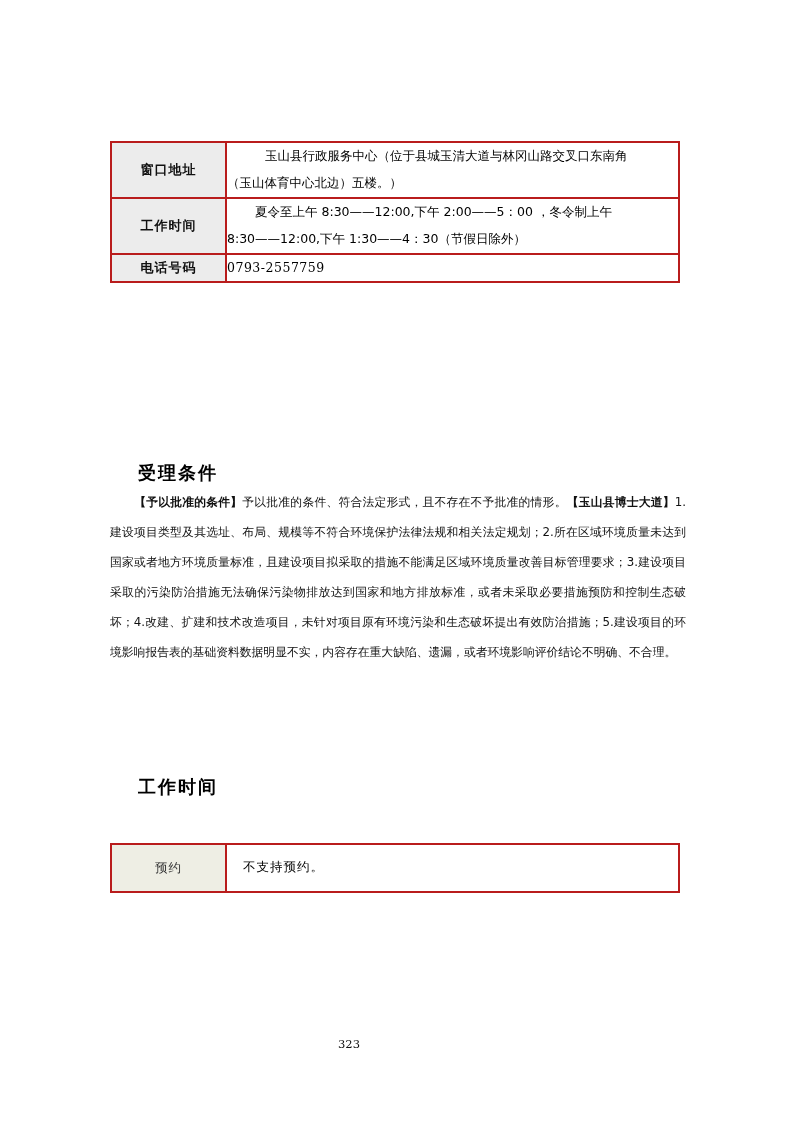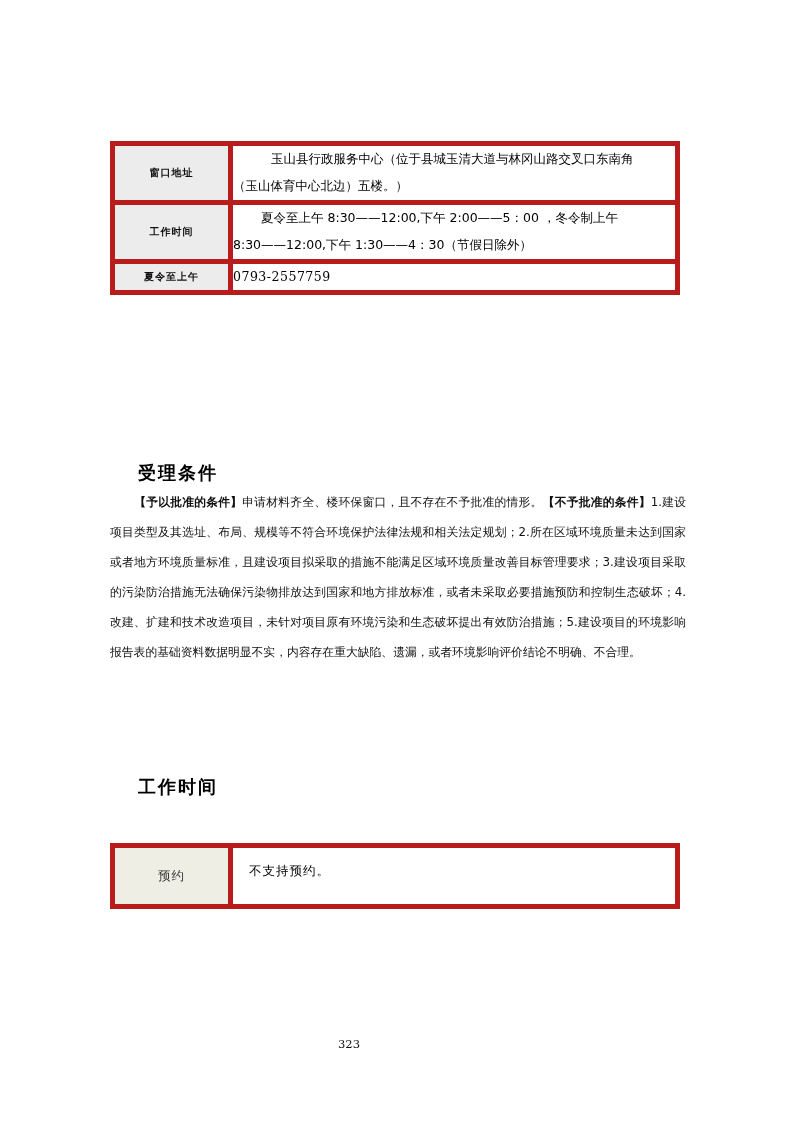--- a/index.html
+++ b/index.html
@@ -32,7 +32,7 @@
     table-layout: fixed;
   }
   .doc-table td {
-    border: 5px solid #b91c1c;
+    border: 2px solid #b91c1c;
     vertical-align: middle;
     padding: 0;
   }

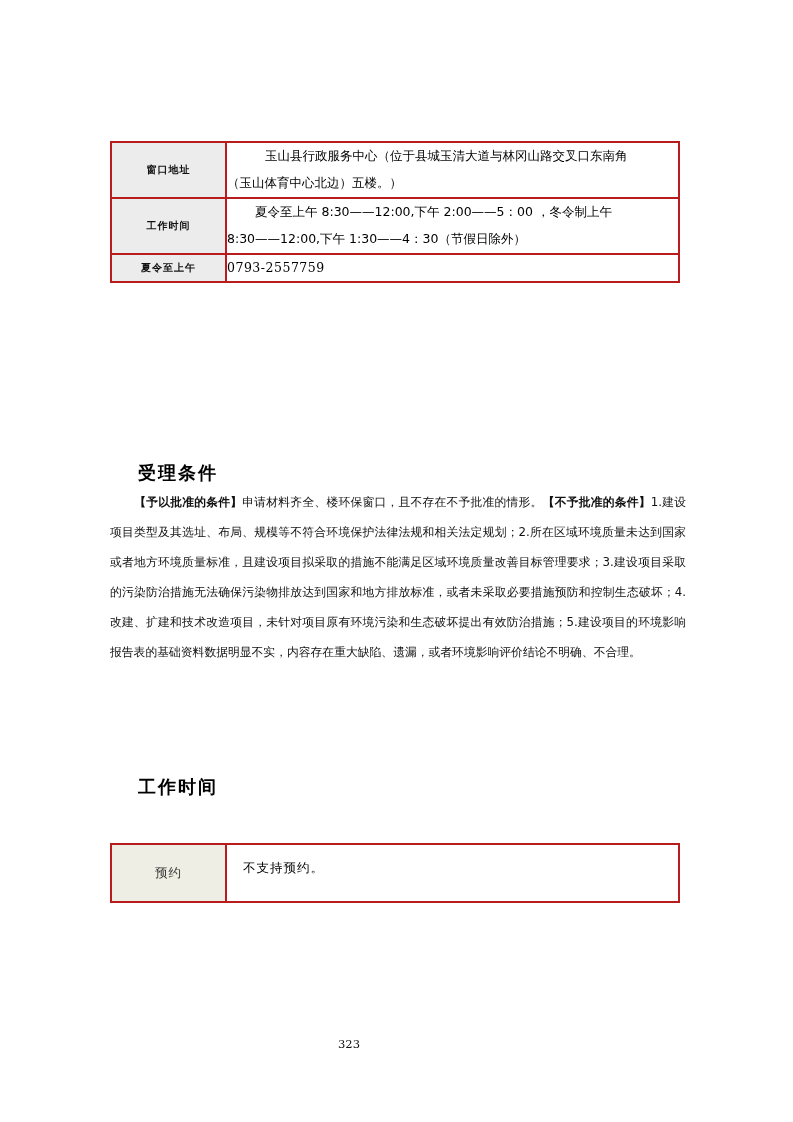--- a/index.html
+++ b/index.html
@@ -40,7 +40,7 @@
     width: 113px;
     background: #ececec;
     text-align: center;
-    font-size: 10px;
+    font-size: 13px;
     font-weight: bold;
     letter-spacing: 1px;
     color: #111;

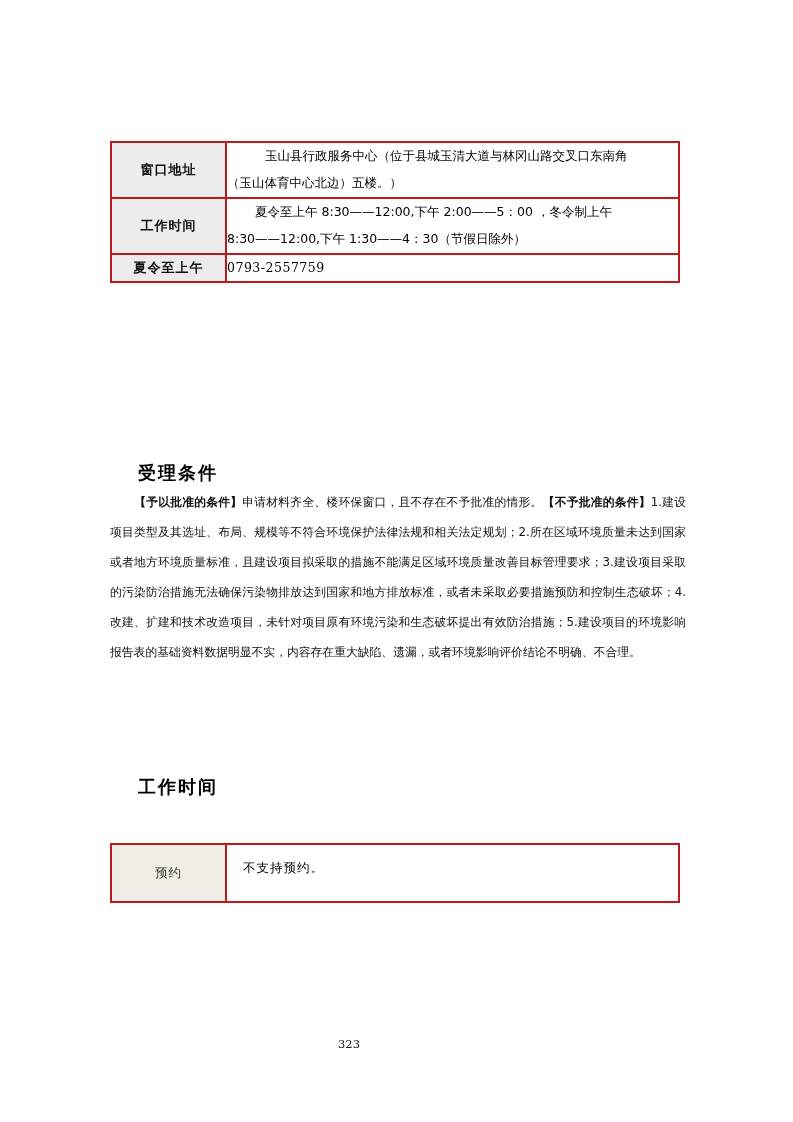--- a/index.html
+++ b/index.html
@@ -168,7 +168,7 @@
         </td>
       </tr>
       <tr>
-        <td class="label-cell">夏令至上午</td>
+        <td class="label-cell">电话号码</td>
         <td class="value-cell">
           <span class="mono-ish">0793-2557759</span>
         </td>

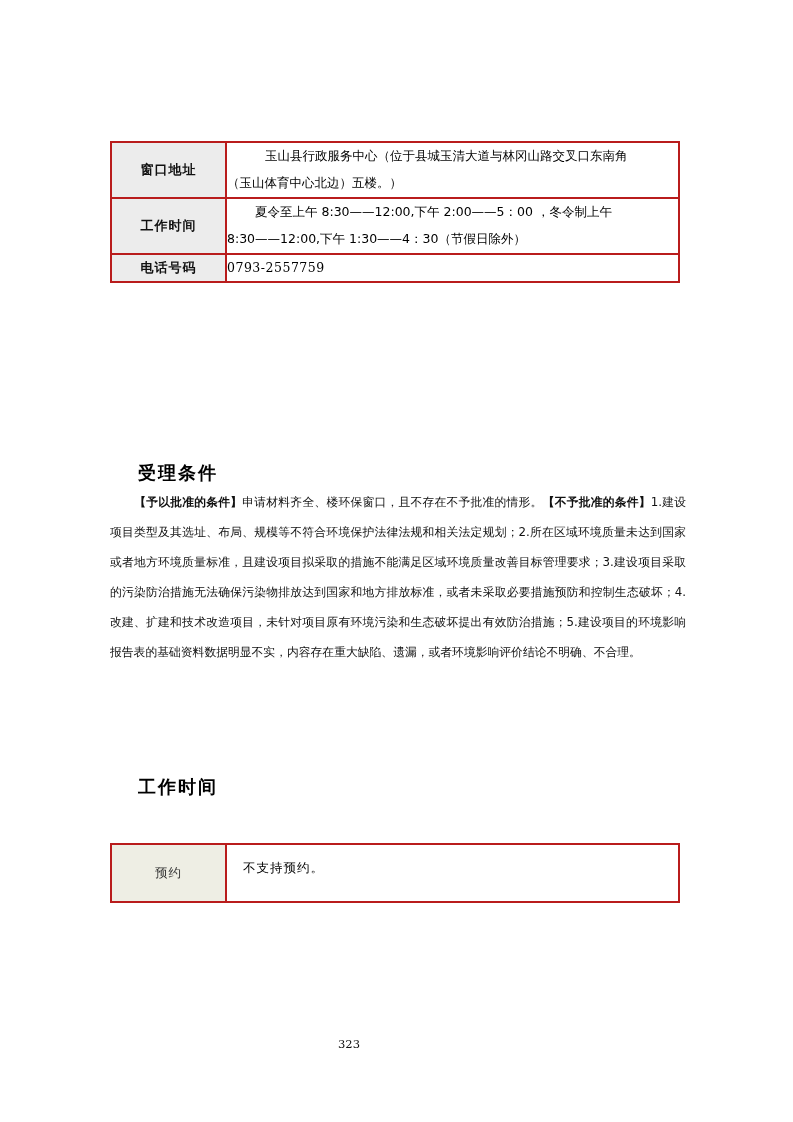--- a/index.html
+++ b/index.html
@@ -180,7 +180,7 @@
   <div class="section-heading" id="heading-accept">受理条件</div>
 
   <div id="accept-body">
-    <span class="first-indent"></span><b>【予以批准的条件】</b><span>申请材料齐全、楼环保窗口，且不存在不予批准的情形。</span><b>【不予批准的条件】</b><span>1.建设项目类型及其选址、布局、规模等不符合环境保护法律法规和相关法定规划；2.所在区域环境质量未达到国家或者地方环境质量标准，且建设项目拟采取的措施不能满足区域环境质量改善目标管理要求；3.建设项目采取的污染防治措施无法确保污染物排放达到国家和地方排放标准，或者未采取必要措施预防和控制生态破坏；4.改建、扩建和技术改造项目，未针对项目原有环境污染和生态破坏提出有效防治措施；5.建设项目的环境影响报告表的基础资料数据明显不实，内容存在重大缺陷、遗漏，或者环境影响评价结论不明确、不合理。</span>
+    <span class="first-indent"></span><b>【予以批准的条件】</b><span>予以批准的条件、符合法定形式，且不存在不予批准的情形。</span><b>【不予批准的条件】</b><span>1.建设项目类型及其选址、布局、规模等不符合环境保护法律法规和相关法定规划；2.所在区域环境质量未达到国家或者地方环境质量标准，且建设项目拟采取的措施不能满足区域环境质量改善目标管理要求；3.建设项目采取的污染防治措施无法确保污染物排放达到国家和地方排放标准，或者未采取必要措施预防和控制生态破坏；4.改建、扩建和技术改造项目，未针对项目原有环境污染和生态破坏提出有效防治措施；5.建设项目的环境影响报告表的基础资料数据明显不实，内容存在重大缺陷、遗漏，或者环境影响评价结论不明确、不合理。</span>
   </div>
 
   <div class="section-heading" id="heading-flow">工作时间</div>

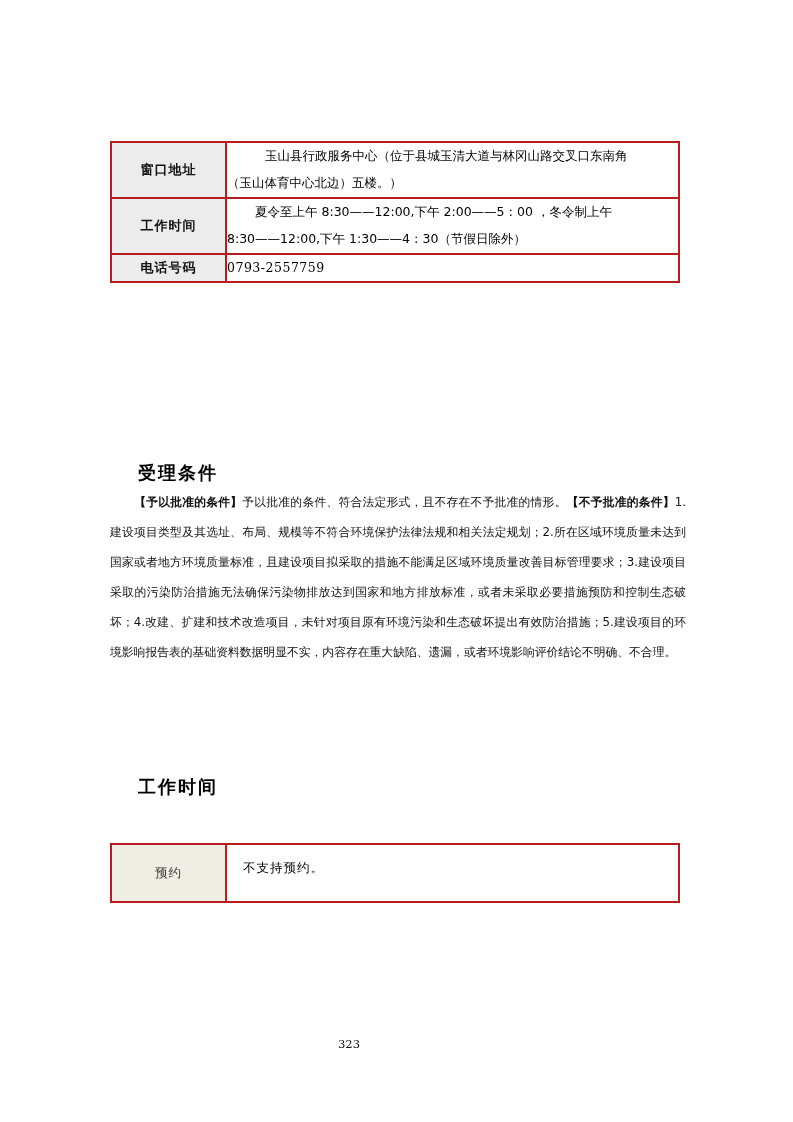--- a/index.html
+++ b/index.html
@@ -180,7 +180,7 @@
   <div class="section-heading" id="heading-accept">受理条件</div>
 
   <div id="accept-body">
-    <span class="first-indent"></span><b>【予以批准的条件】</b><span>予以批准的条件、符合法定形式，且不存在不予批准的情形。</span><b>【不予批准的条件】</b><span>1.建设项目类型及其选址、布局、规模等不符合环境保护法律法规和相关法定规划；2.所在区域环境质量未达到国家或者地方环境质量标准，且建设项目拟采取的措施不能满足区域环境质量改善目标管理要求；3.建设项目采取的污染防治措施无法确保污染物排放达到国家和地方排放标准，或者未采取必要措施预防和控制生态破坏；4.改建、扩建和技术改造项目，未针对项目原有环境污染和生态破坏提出有效防治措施；5.建设项目的环境影响报告表的基础资料数据明显不实，内容存在重大缺陷、遗漏，或者环境影响评价结论不明确、不合理。</span>
+    <span class="first-indent"></span><b>【予以批准的条件】</b><span>予以批准的条件、符合法定形式，且不存在不予批准的情形。</span><b>【玉山县博士大道】</b><span>1.建设项目类型及其选址、布局、规模等不符合环境保护法律法规和相关法定规划；2.所在区域环境质量未达到国家或者地方环境质量标准，且建设项目拟采取的措施不能满足区域环境质量改善目标管理要求；3.建设项目采取的污染防治措施无法确保污染物排放达到国家和地方排放标准，或者未采取必要措施预防和控制生态破坏；4.改建、扩建和技术改造项目，未针对项目原有环境污染和生态破坏提出有效防治措施；5.建设项目的环境影响报告表的基础资料数据明显不实，内容存在重大缺陷、遗漏，或者环境影响评价结论不明确、不合理。</span>
   </div>
 
   <div class="section-heading" id="heading-flow">工作时间</div>

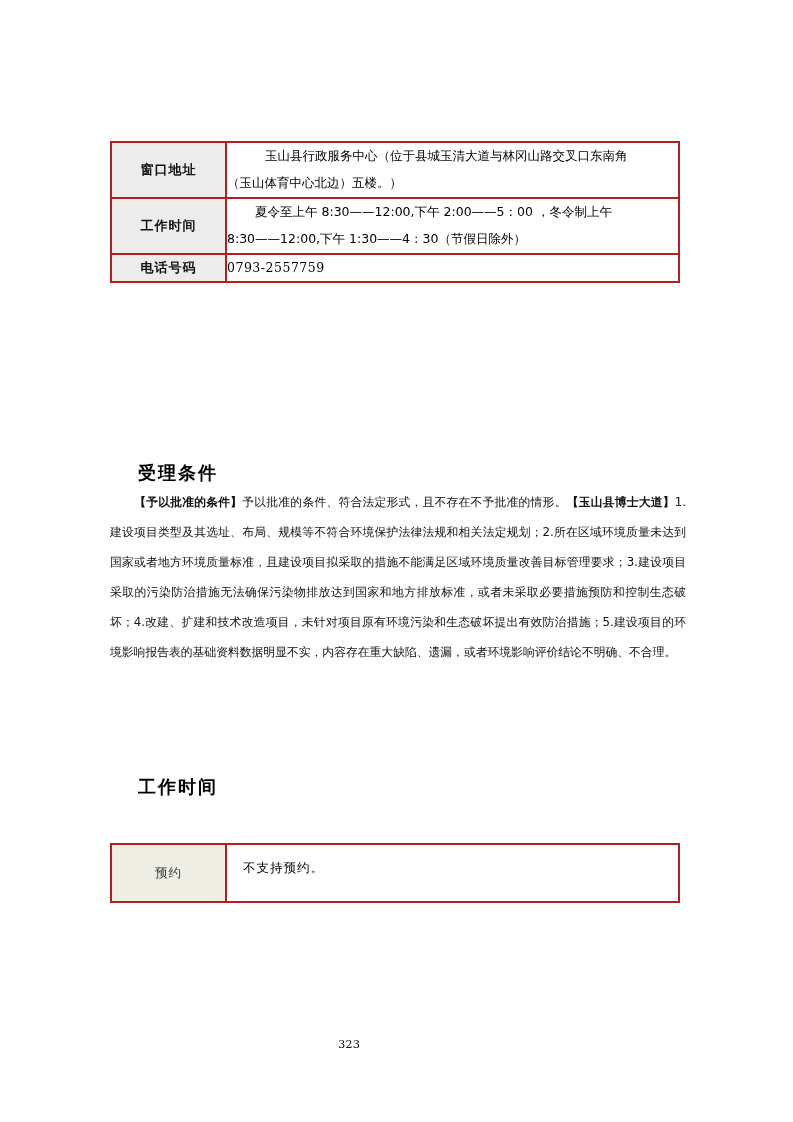--- a/index.html
+++ b/index.html
@@ -121,10 +121,10 @@
     width: 793px;
   }
   #flow-table-wrap .value-cell {
-    font-family: Liberation Sans, sans-serif;
+    font-family: Liberation Mono, monospace;
     font-size: 12.5px;
     line-height: 2.1;
-    padding: 10px 12px 20px 16px;
+    padding: 10px 12px 10px 16px;
     letter-spacing: 1px;
   }
   #flow-table-wrap .label-cell-2 {

